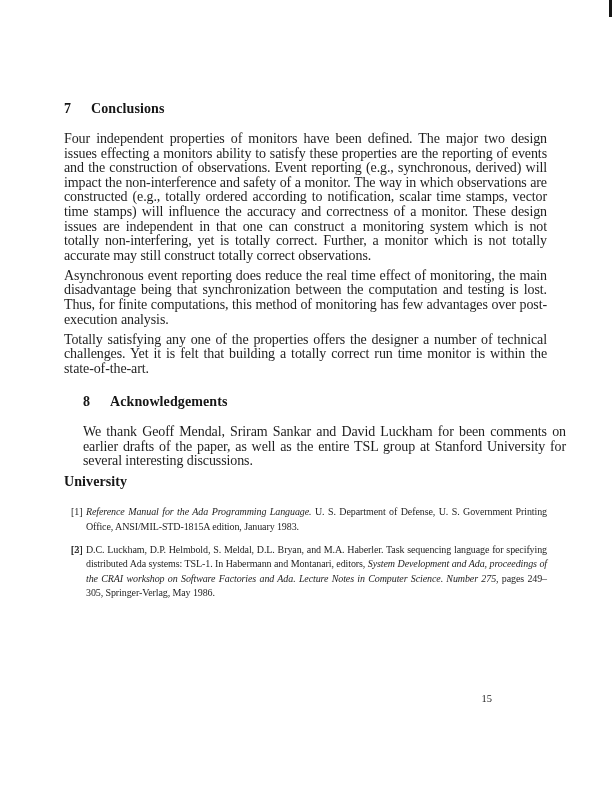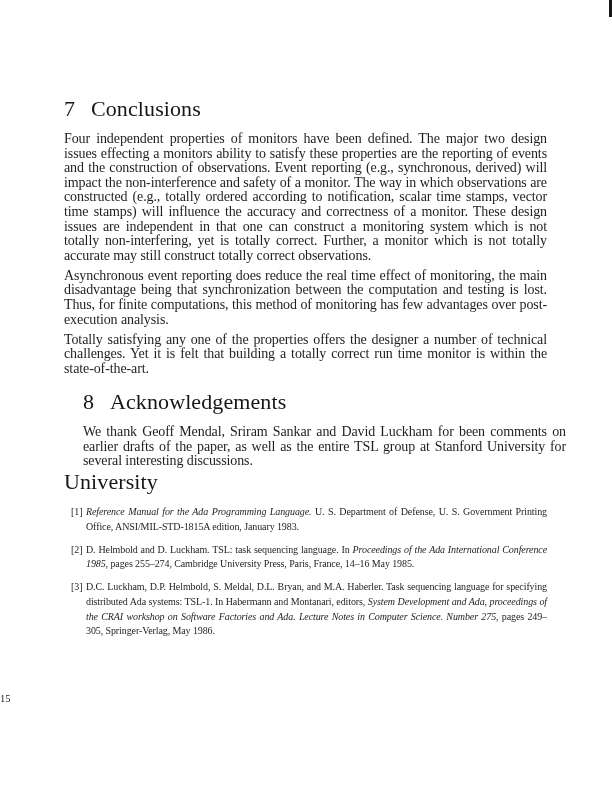--- a/index.html
+++ b/index.html
@@ -38,8 +38,8 @@
   #sec-references { top: 472px; }
 
   .sec-head {
-    font-size: 22px;
-    font-weight: normal;
+    font-size: 14px;
+    font-weight: bold;
     line-height: 19px;
     letter-spacing: 0.1px;
     margin: 0 0 14px 0;

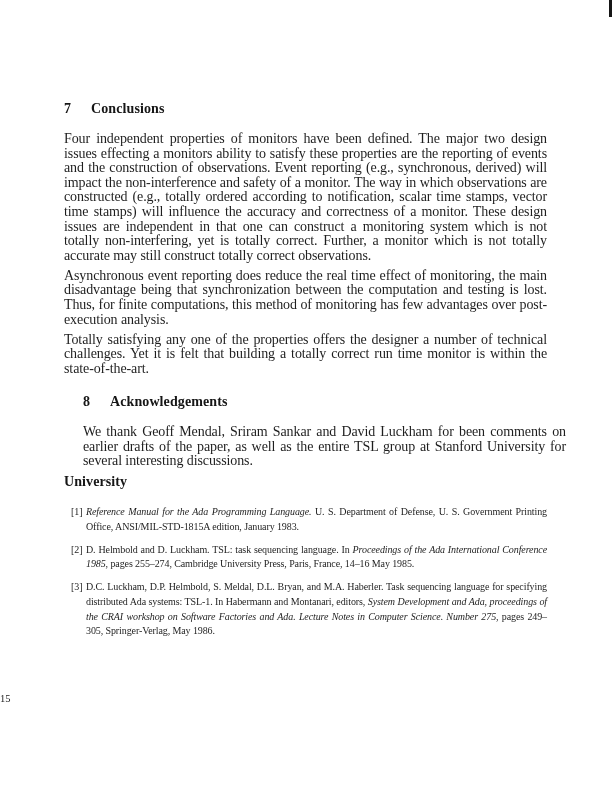--- a/index.html
+++ b/index.html
@@ -120,7 +120,6 @@
       </div>
       <div class="ref">
         <span class="ref-label">[2]</span>
-        <span class="ref-text"><span>D. Helmbold and D. Luckham. TSL: task sequencing language. In </span><i>Proceedings of the Ada International Conference 1985</i><span>, pages 255–274, Cambridge University Press, Paris, France, 14–16 May 1985.</span></span>
       </div>
       <div class="ref">
         <span class="ref-label">[3]</span>

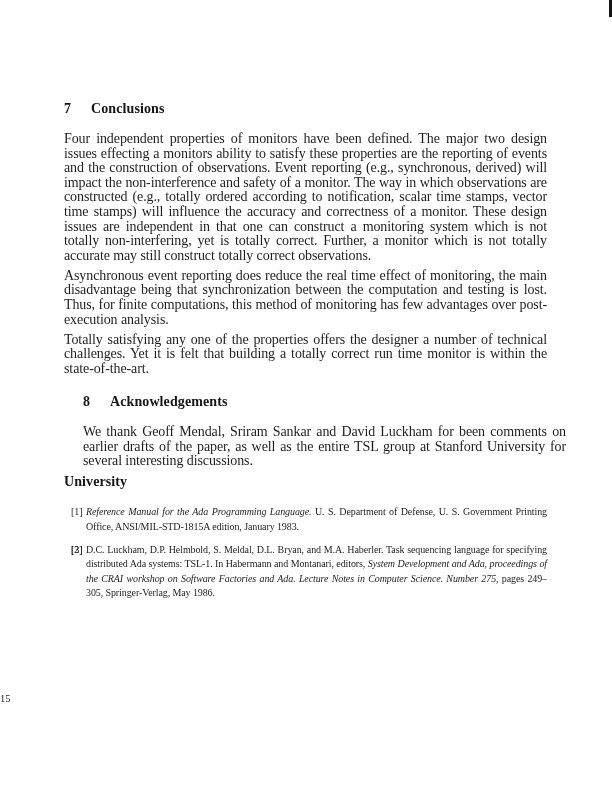--- a/index.html
+++ b/index.html
@@ -80,7 +80,7 @@
     top: 693px;
     left: 0;
     width: 492px;
-    text-align: left;
+    text-align: right;
     font-size: 10.5px;
     color: #1e1e1e;
   }

